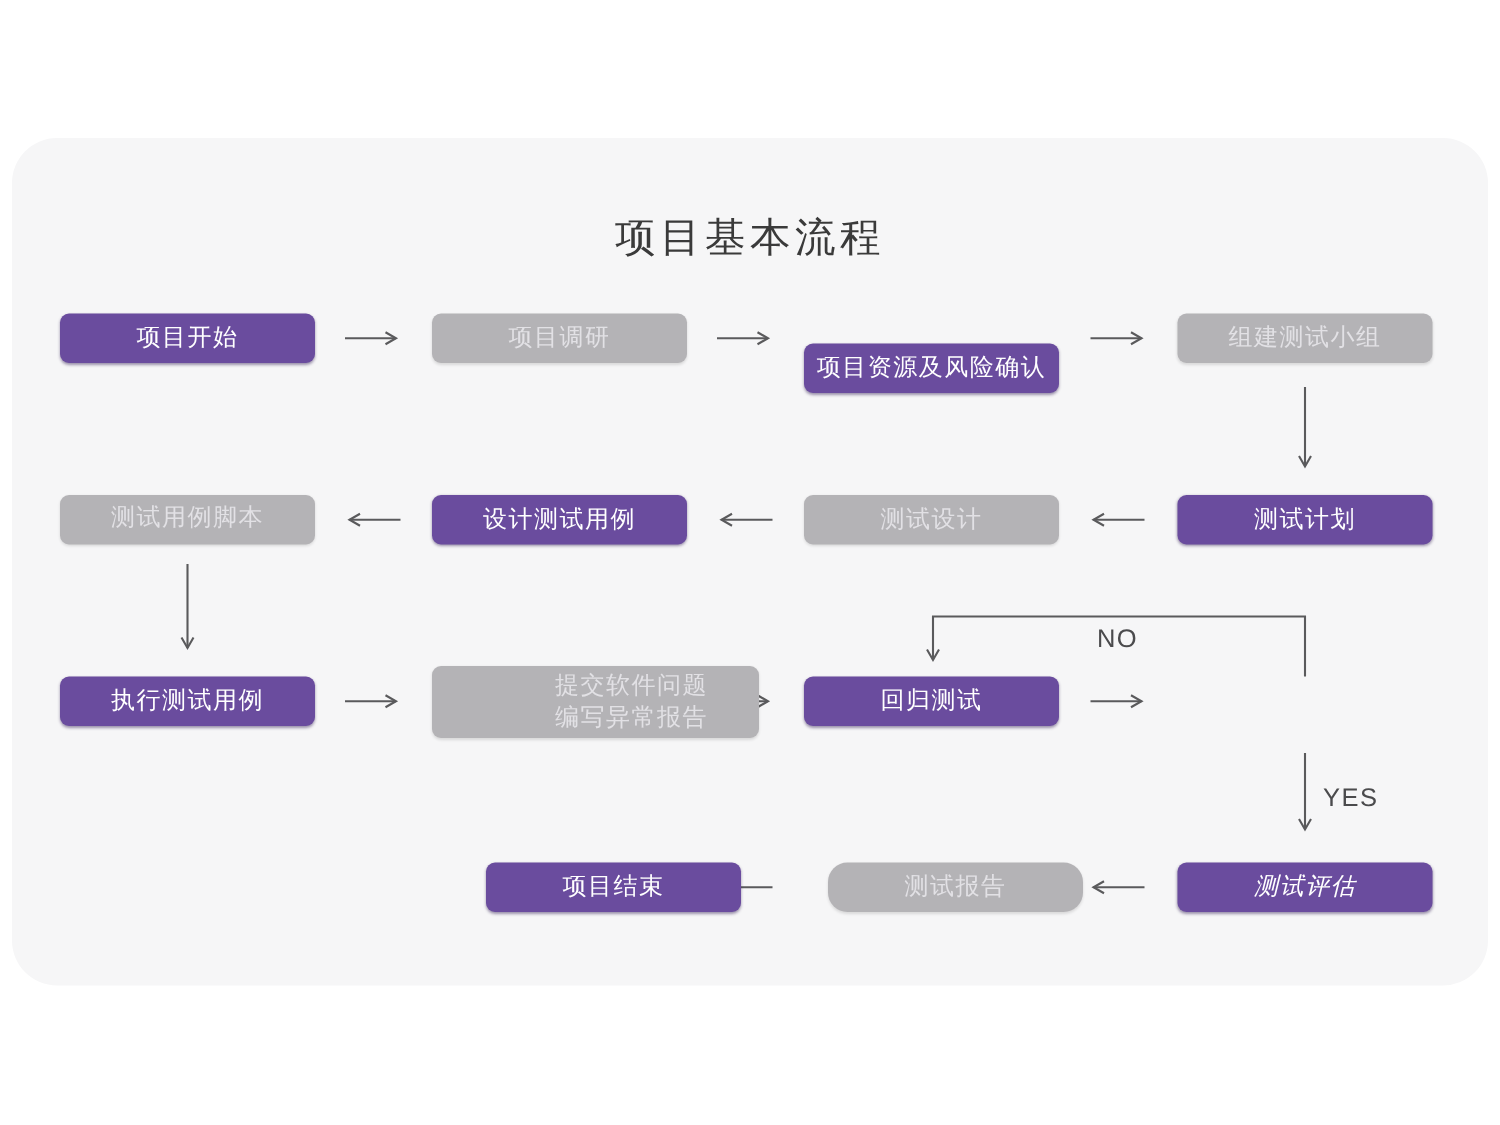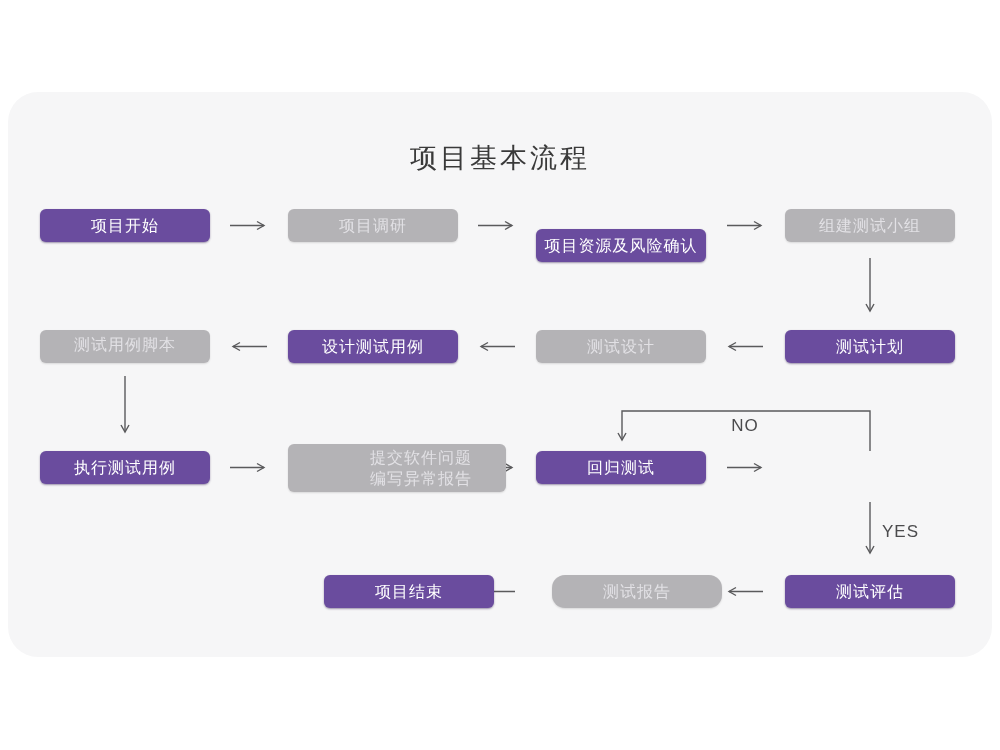--- a/index.html
+++ b/index.html
@@ -83,7 +83,7 @@
 
   <div class="node purple" style="left:288px; top:575px;margin-left:36px;">项目结束</div>
   <div class="node gray" style="left:552px; top:575px;border-radius:13px;">测试报告</div>
-  <div class="node purple" style="left:785px; top:575px;">测试评估</div>
+  <div class="node purple" style="left:785px; top:575px;font-style:italic;">测试评估</div>
 </div>
 
 </body></html>

